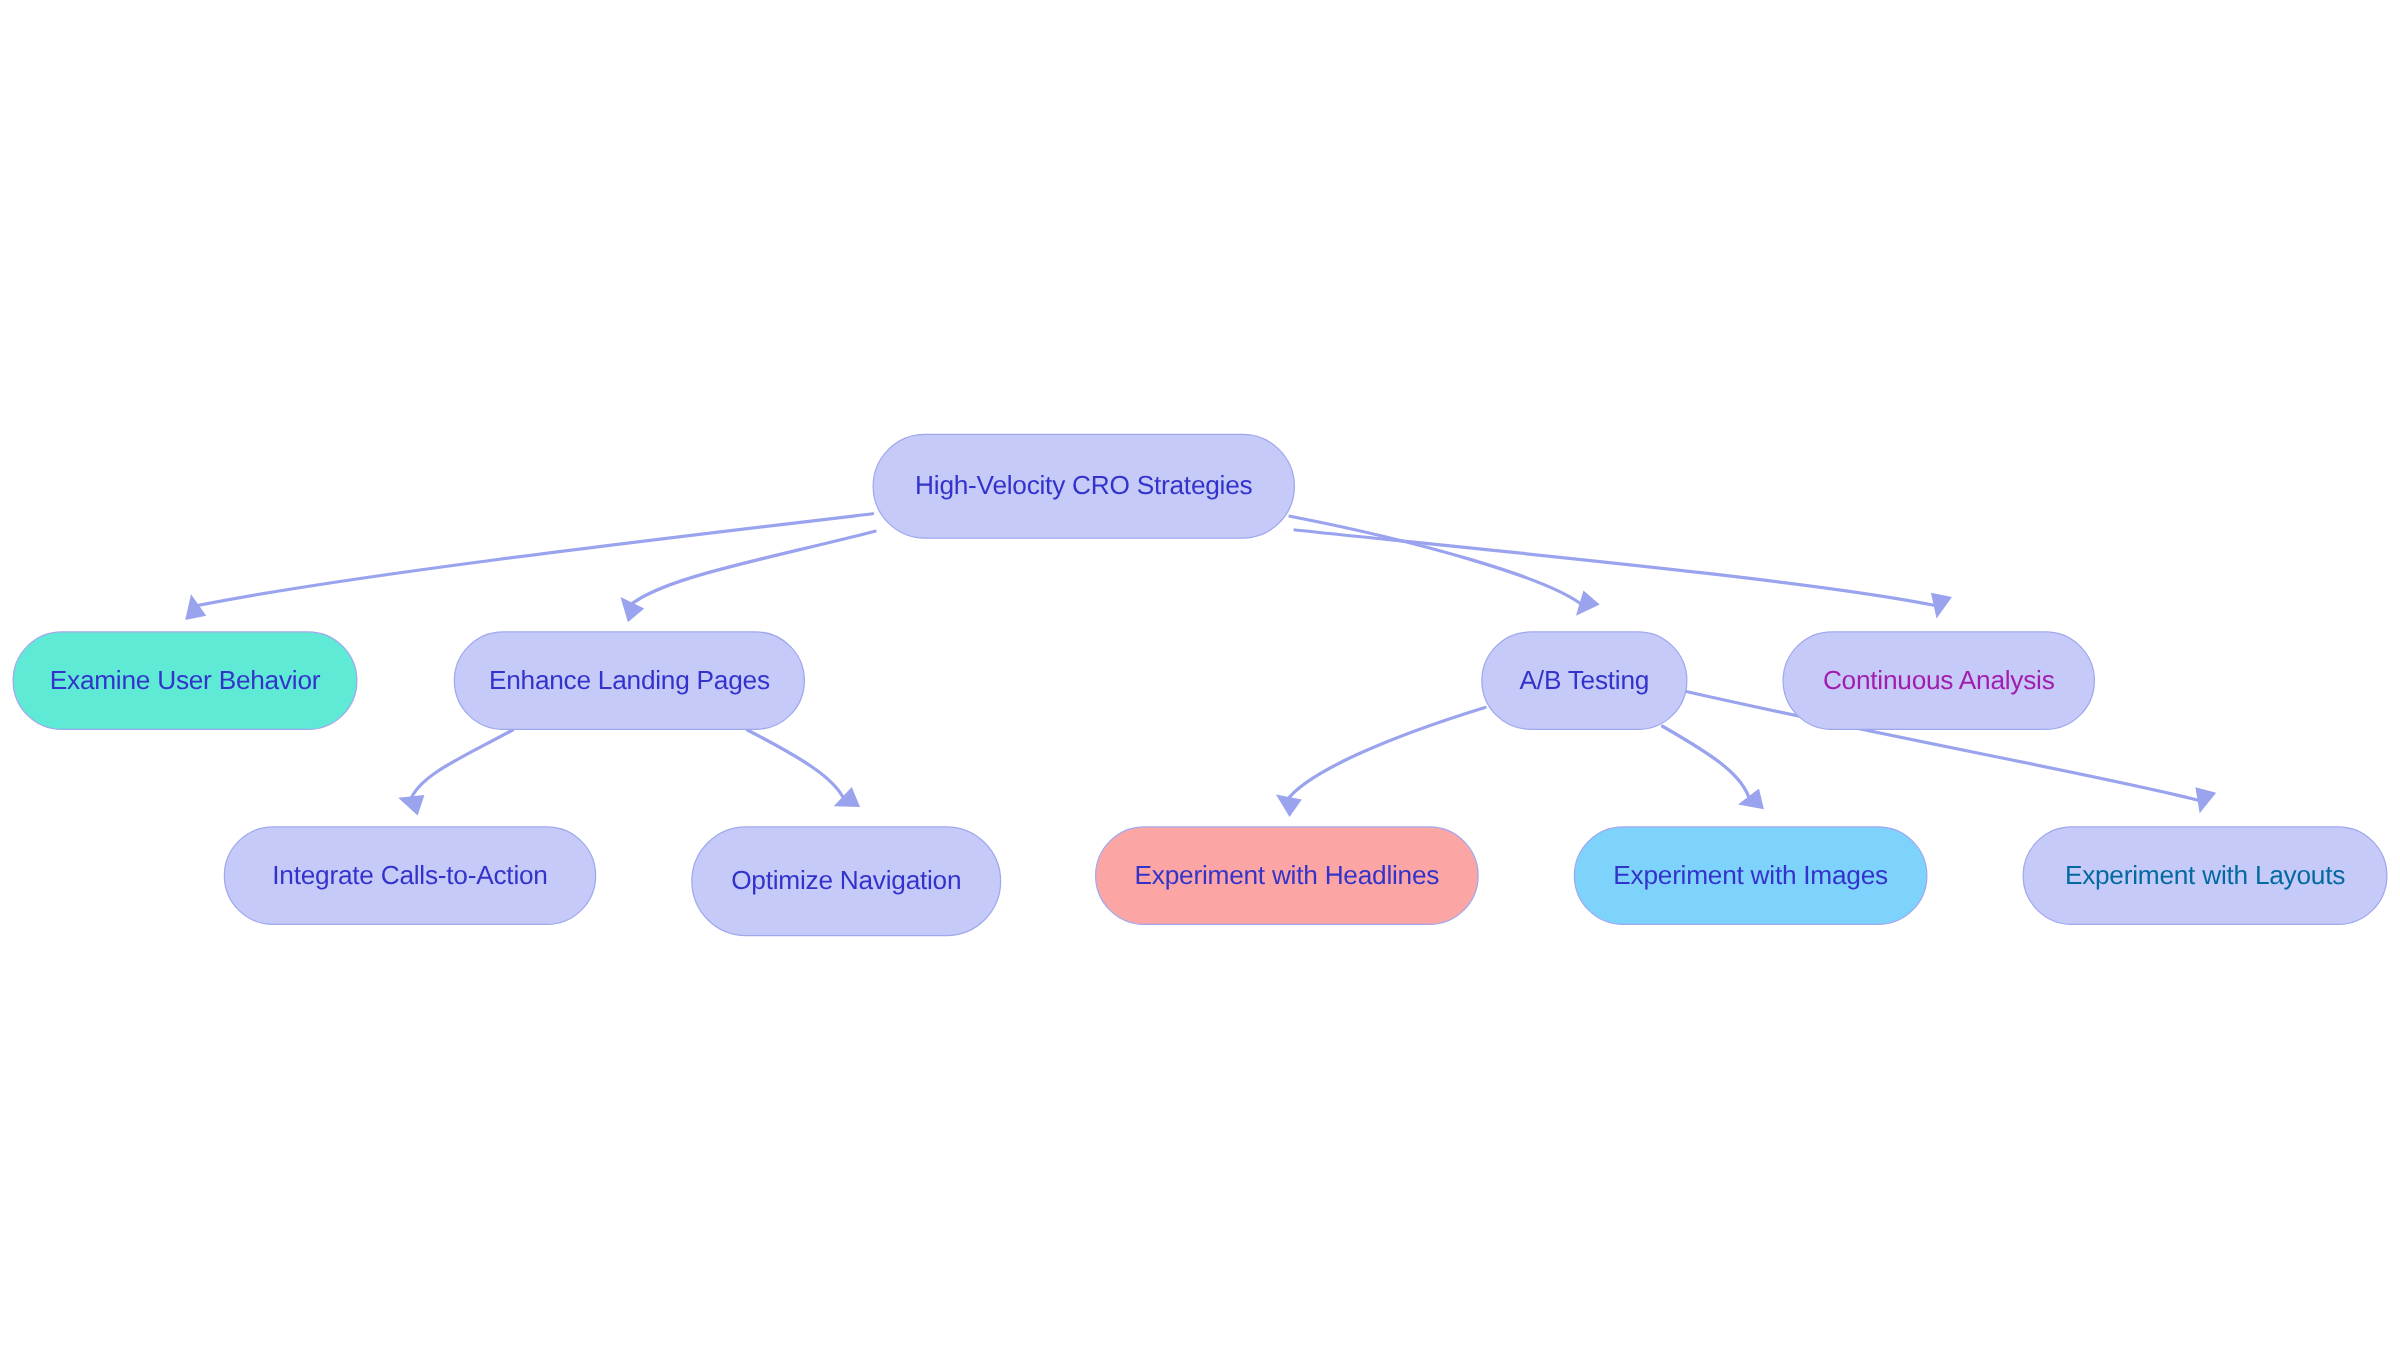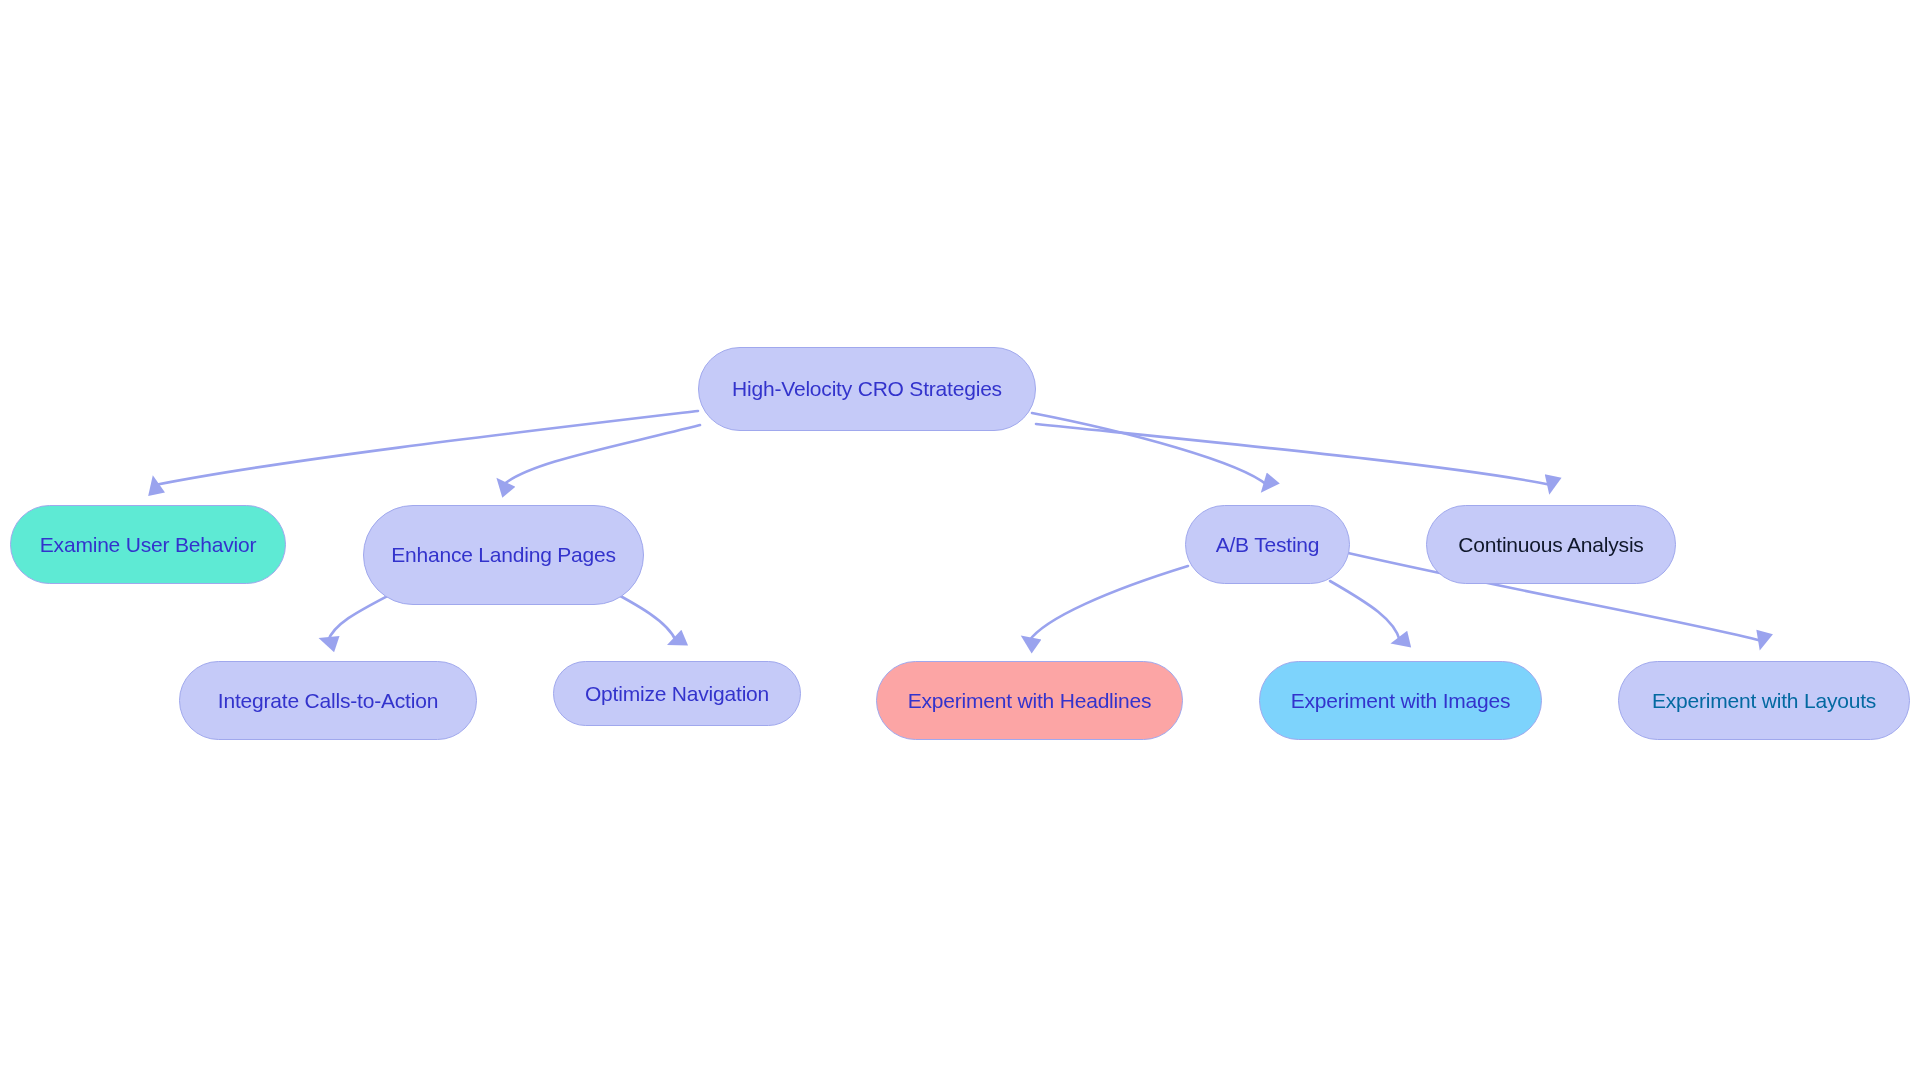--- a/index.html
+++ b/index.html
@@ -74,7 +74,7 @@
       <div class="node" style="left: 10px; top: 505px; width: 276px; height: 79px; background: #5eead4; border-color: rgb(160, 168, 237); color: rgb(51, 51, 204);">
         <span class="node-label">Examine User Behavior</span>
       </div>
-      <div class="node" style="left: 363px; top: 505px; width: 281px; height: 100px; background: rgb(197, 202, 248); border-color: rgb(160, 168, 237); color: rgb(51, 51, 204);">
+      <div class="node" style="left: 363px; top: 505px; width: 281px; height: 79px; background: rgb(197, 202, 248); border-color: rgb(160, 168, 237); color: rgb(51, 51, 204);">
         <span class="node-label">Enhance Landing Pages</span>
       </div>
       <div class="node" style="left: 1185px; top: 505px; width: 165px; height: 79px; background: rgb(197, 202, 248); border-color: rgb(160, 168, 237); color: rgb(51, 51, 204);">

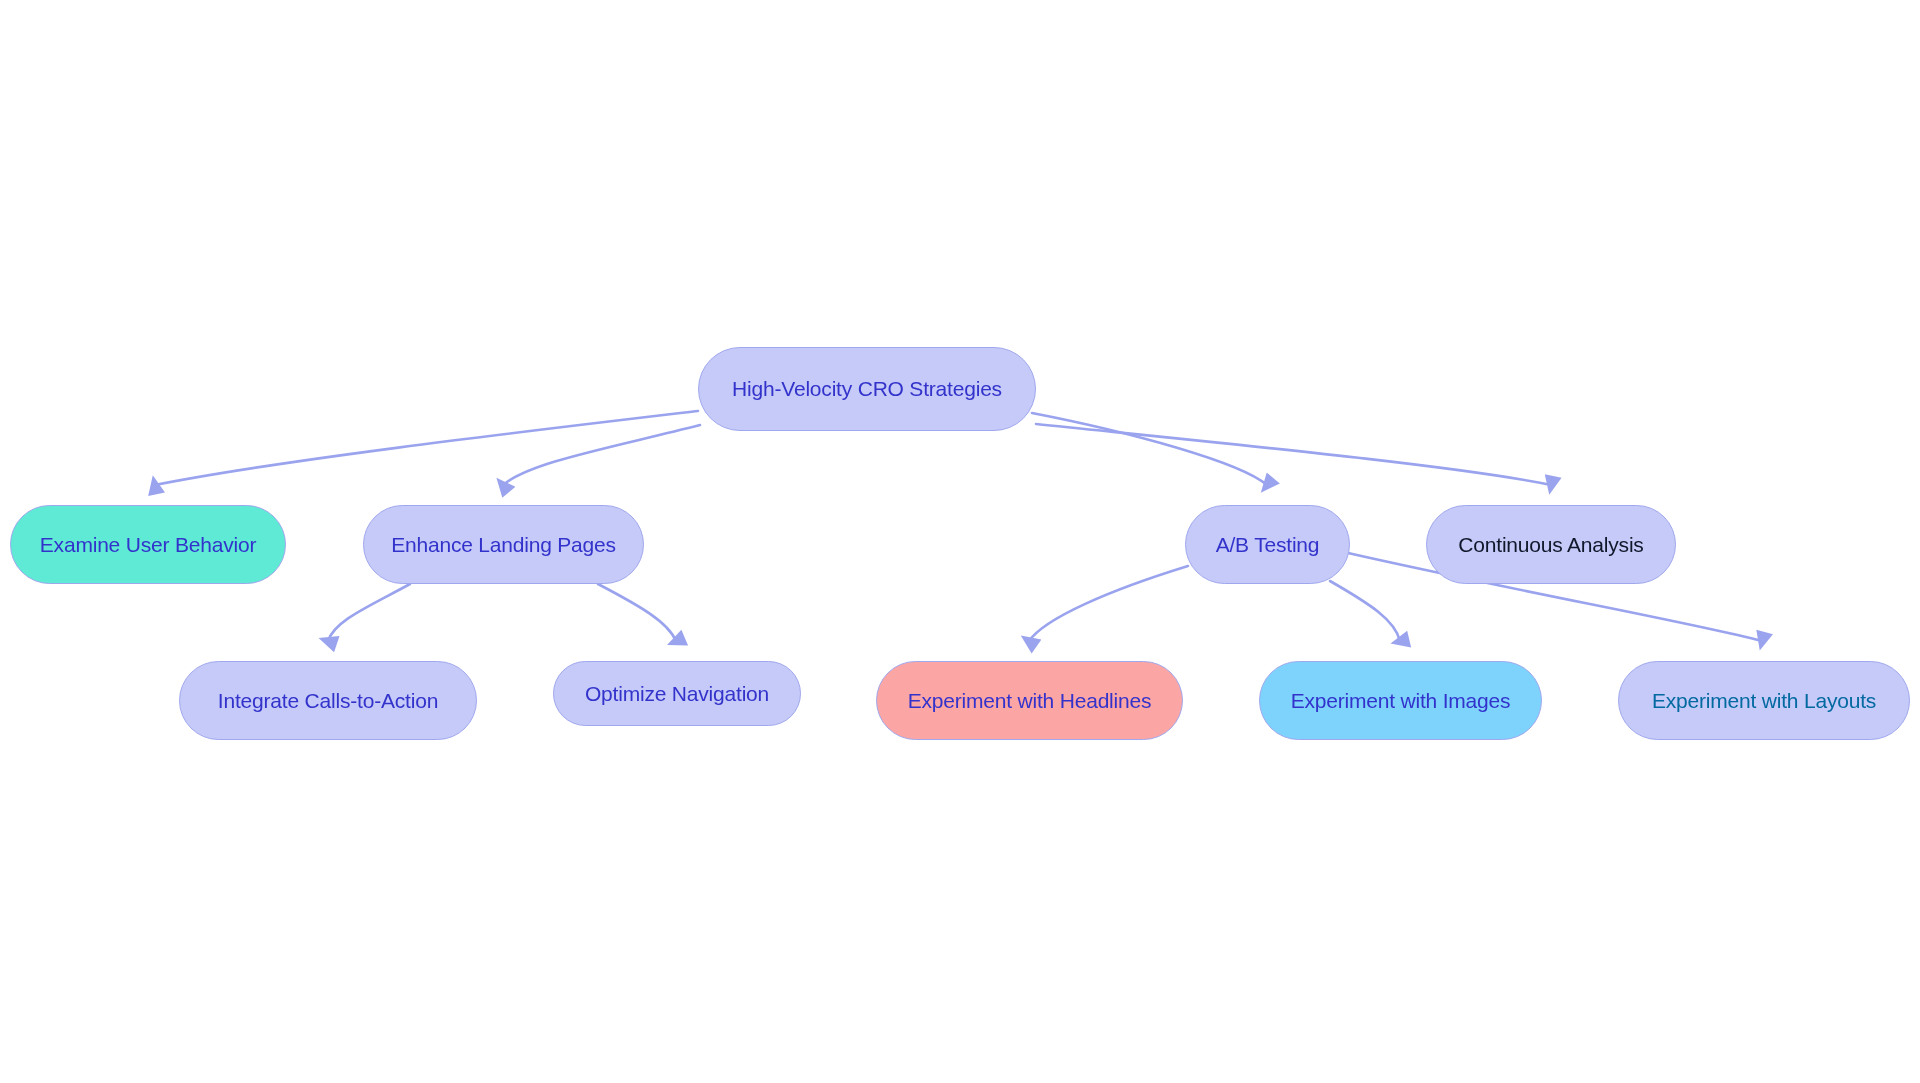--- a/index.html
+++ b/index.html
@@ -80,7 +80,7 @@
       <div class="node" style="left: 1185px; top: 505px; width: 165px; height: 79px; background: rgb(197, 202, 248); border-color: rgb(160, 168, 237); color: rgb(51, 51, 204);">
         <span class="node-label">A/B Testing</span>
       </div>
-      <div class="node" style="left: 1426px; top: 505px; width: 250px; height: 79px; background: rgb(197, 202, 248); border-color: rgb(160, 168, 237); color: #0f172a;">
+      <div class="node" style="left: 1426px; top: 505px; width: 250px; height: 79px; background: rgb(197, 202, 248); border-color: rgb(160, 168, 237); color: #a21caf;">
         <span class="node-label">Continuous Analysis</span>
       </div>
       <div class="node" style="left: 179px; top: 661px; width: 298px; height: 79px; background: rgb(197, 202, 248); border-color: rgb(160, 168, 237); color: rgb(51, 51, 204);">

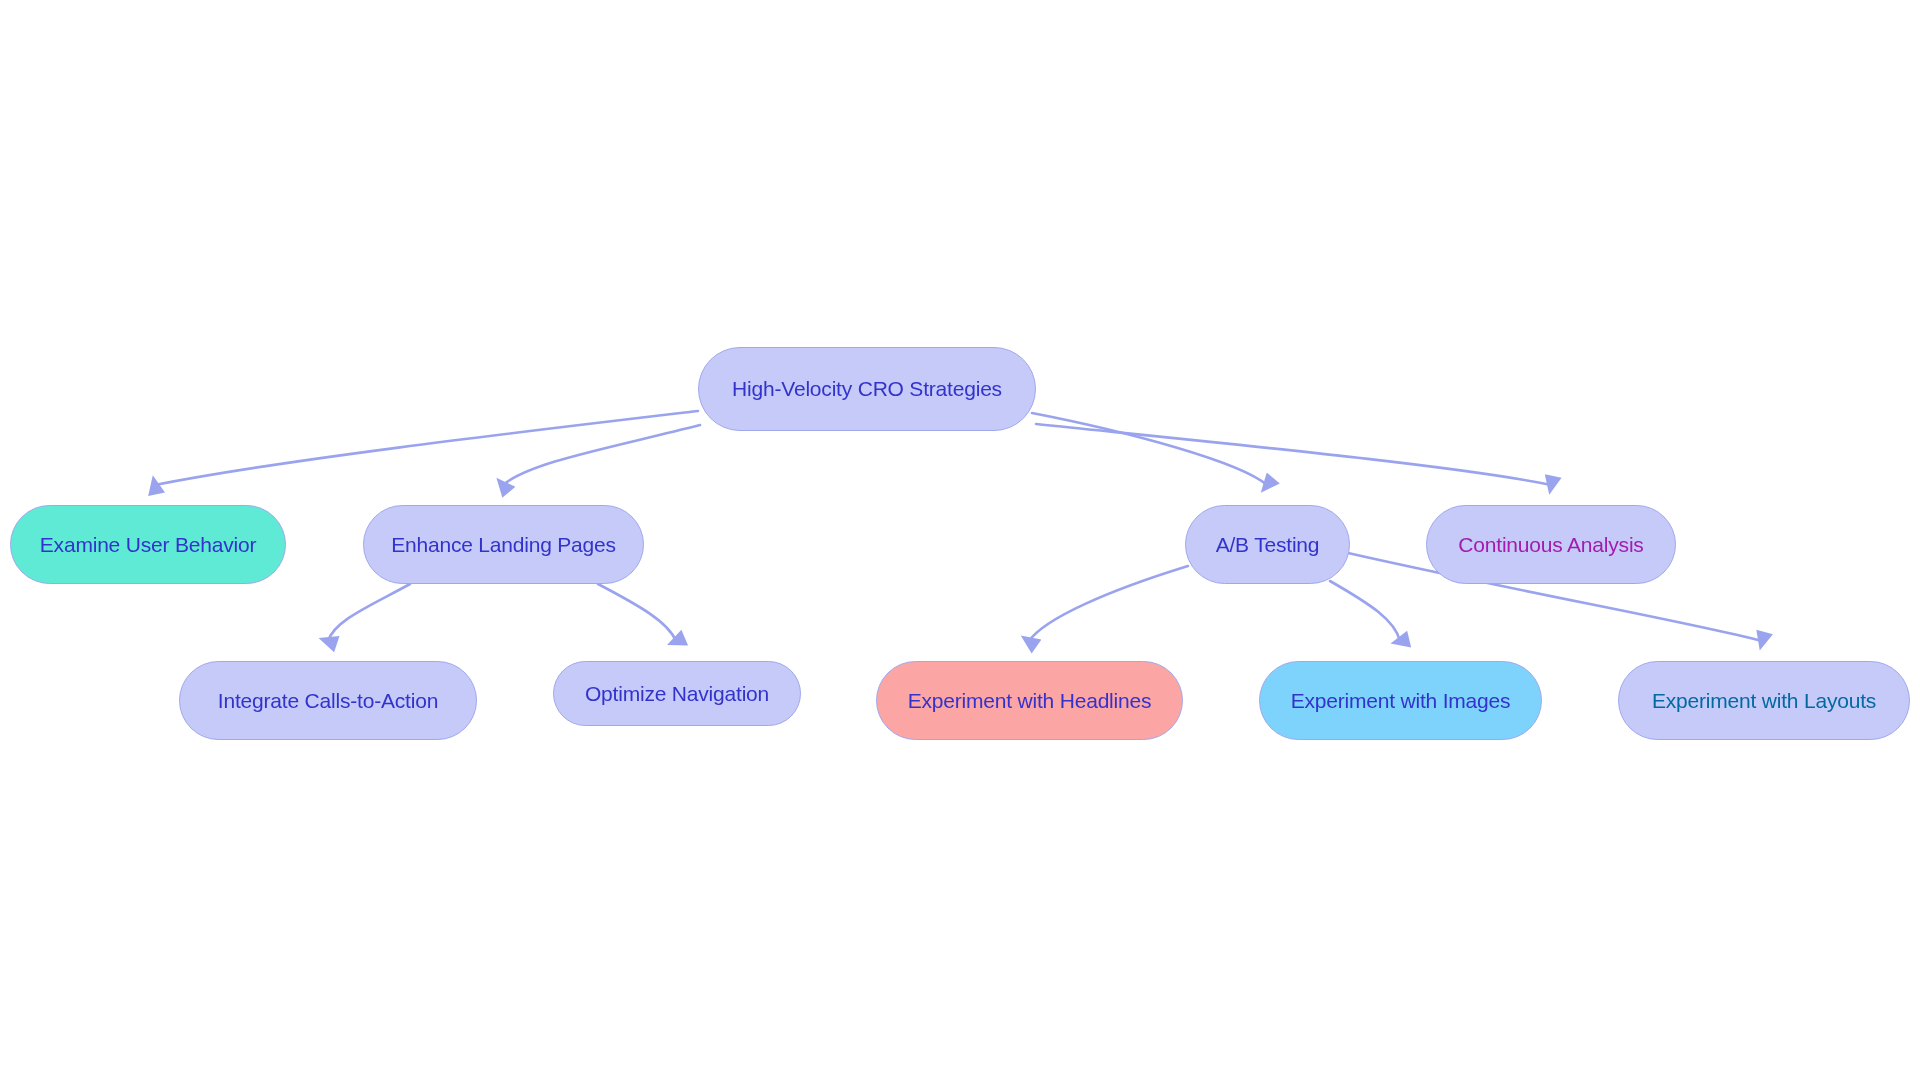--- a/index.html
+++ b/index.html
@@ -86,7 +86,7 @@
       <div class="node" style="left: 179px; top: 661px; width: 298px; height: 79px; background: rgb(197, 202, 248); border-color: rgb(160, 168, 237); color: rgb(51, 51, 204);">
         <span class="node-label">Integrate Calls-to-Action</span>
       </div>
-      <div class="node" style="left: 553px; top: 661px; width: 248px; height: 65px; background: rgb(197, 202, 248); border-color: rgb(160, 168, 237); color: rgb(51, 51, 204);">
+      <div class="node" style="left: 553px; top: 661px; width: 248px; height: 88px; background: rgb(197, 202, 248); border-color: rgb(160, 168, 237); color: rgb(51, 51, 204);">
         <span class="node-label">Optimize Navigation</span>
       </div>
       <div class="node" style="left: 876px; top: 661px; width: 307px; height: 79px; background: #fca5a5; border-color: rgb(160, 168, 237); color: rgb(51, 51, 204);">

